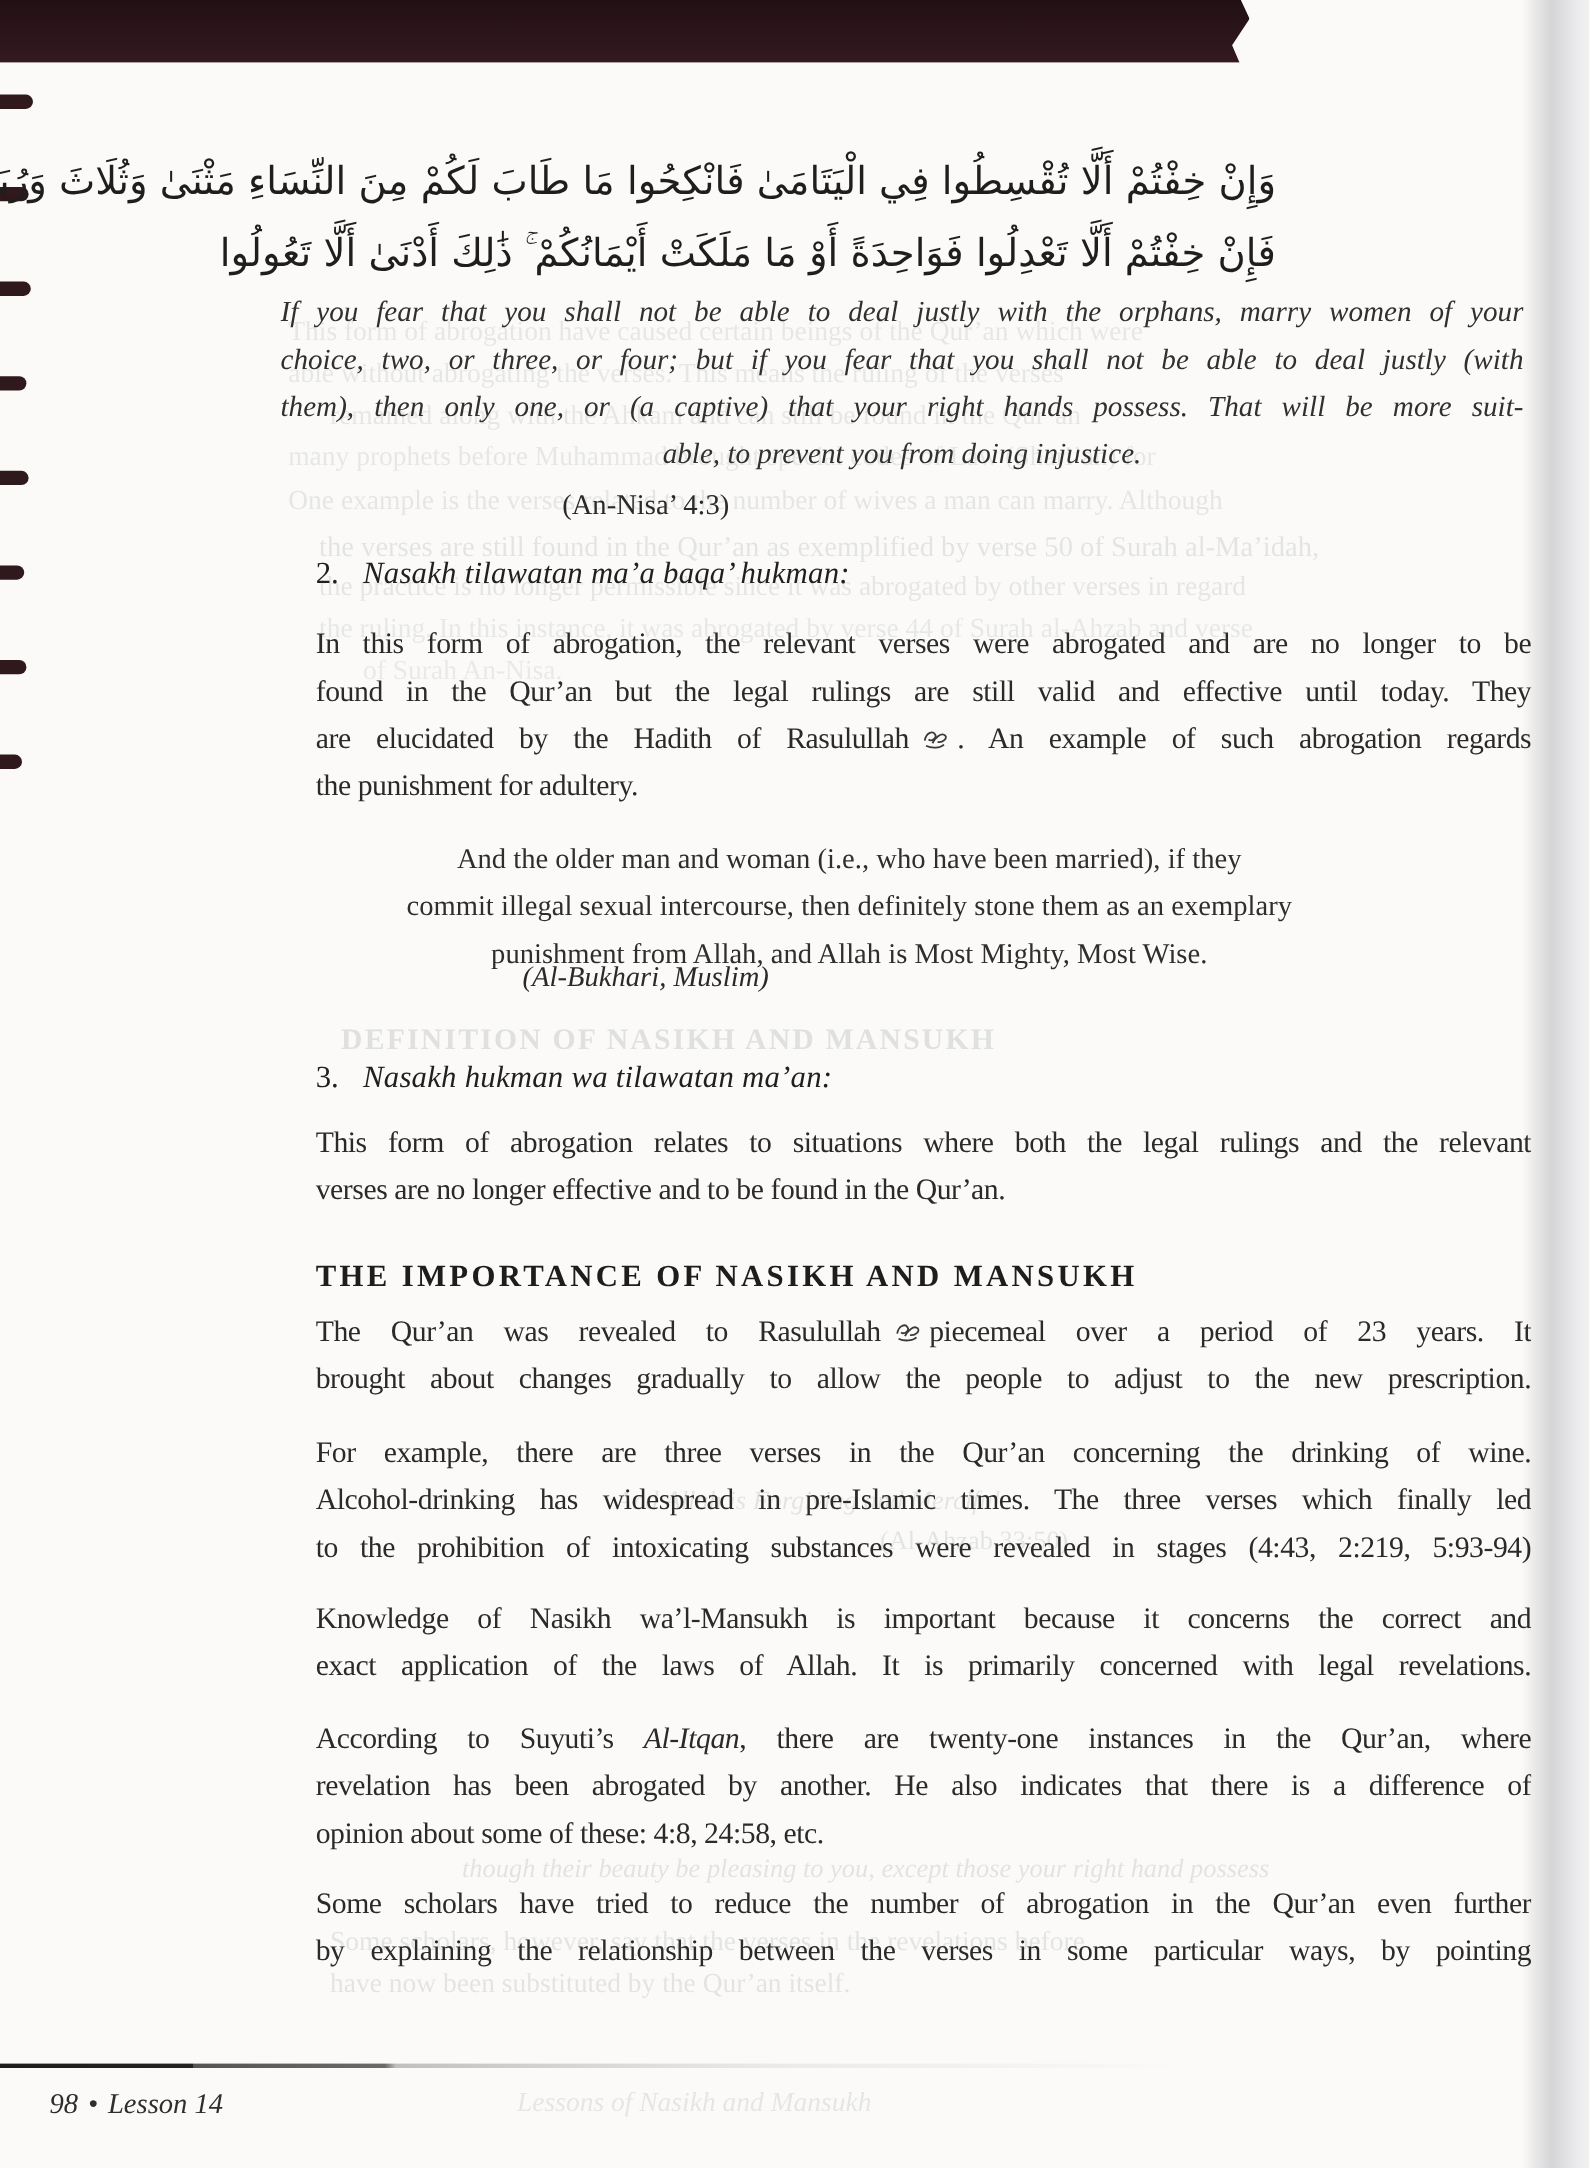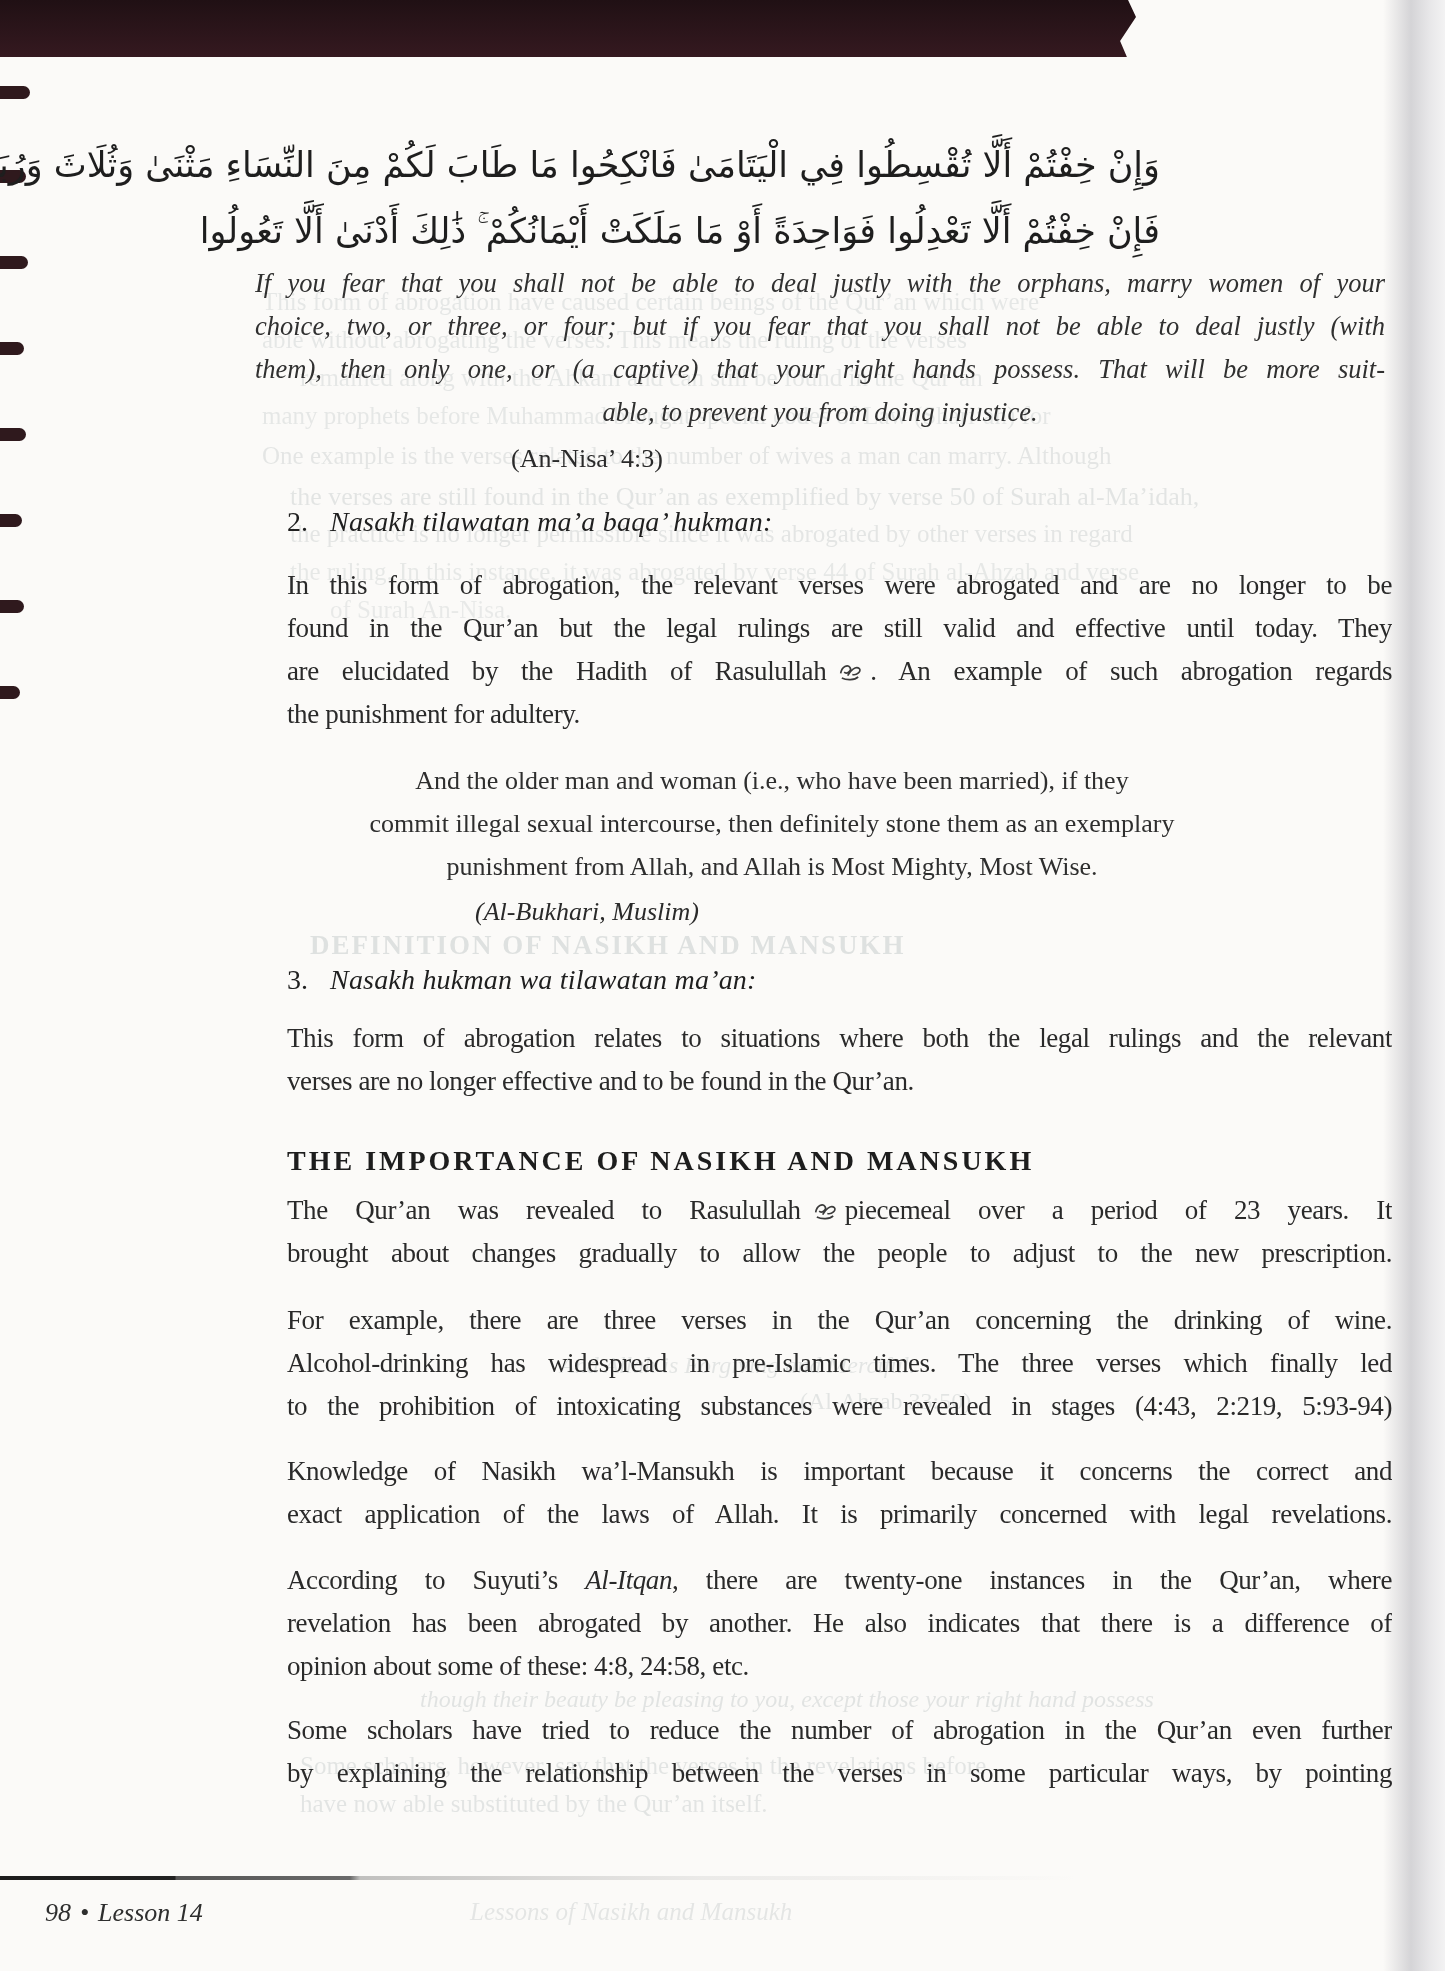--- a/index.html
+++ b/index.html
@@ -108,7 +108,7 @@
     <div class="cl">commit illegal sexual intercourse, then definitely stone them as an exemplary</div>
     <div class="cl">punishment from Allah, and Allah is Most Mighty, Most Wise.</div>
   </div>
-  <div class="abs cite" style="top:897px;font-style:italic;">(Al-Bukhari, Muslim)</div>
+  <div class="abs cite" style="top:873px;font-style:italic;">(Al-Bukhari, Muslim)</div>
 
   <div class="abs subhead" style="top:961px;">
     <span class="num">3.</span><span class="ttl">Nasakh hukman wa tilawatan ma’an:</span>

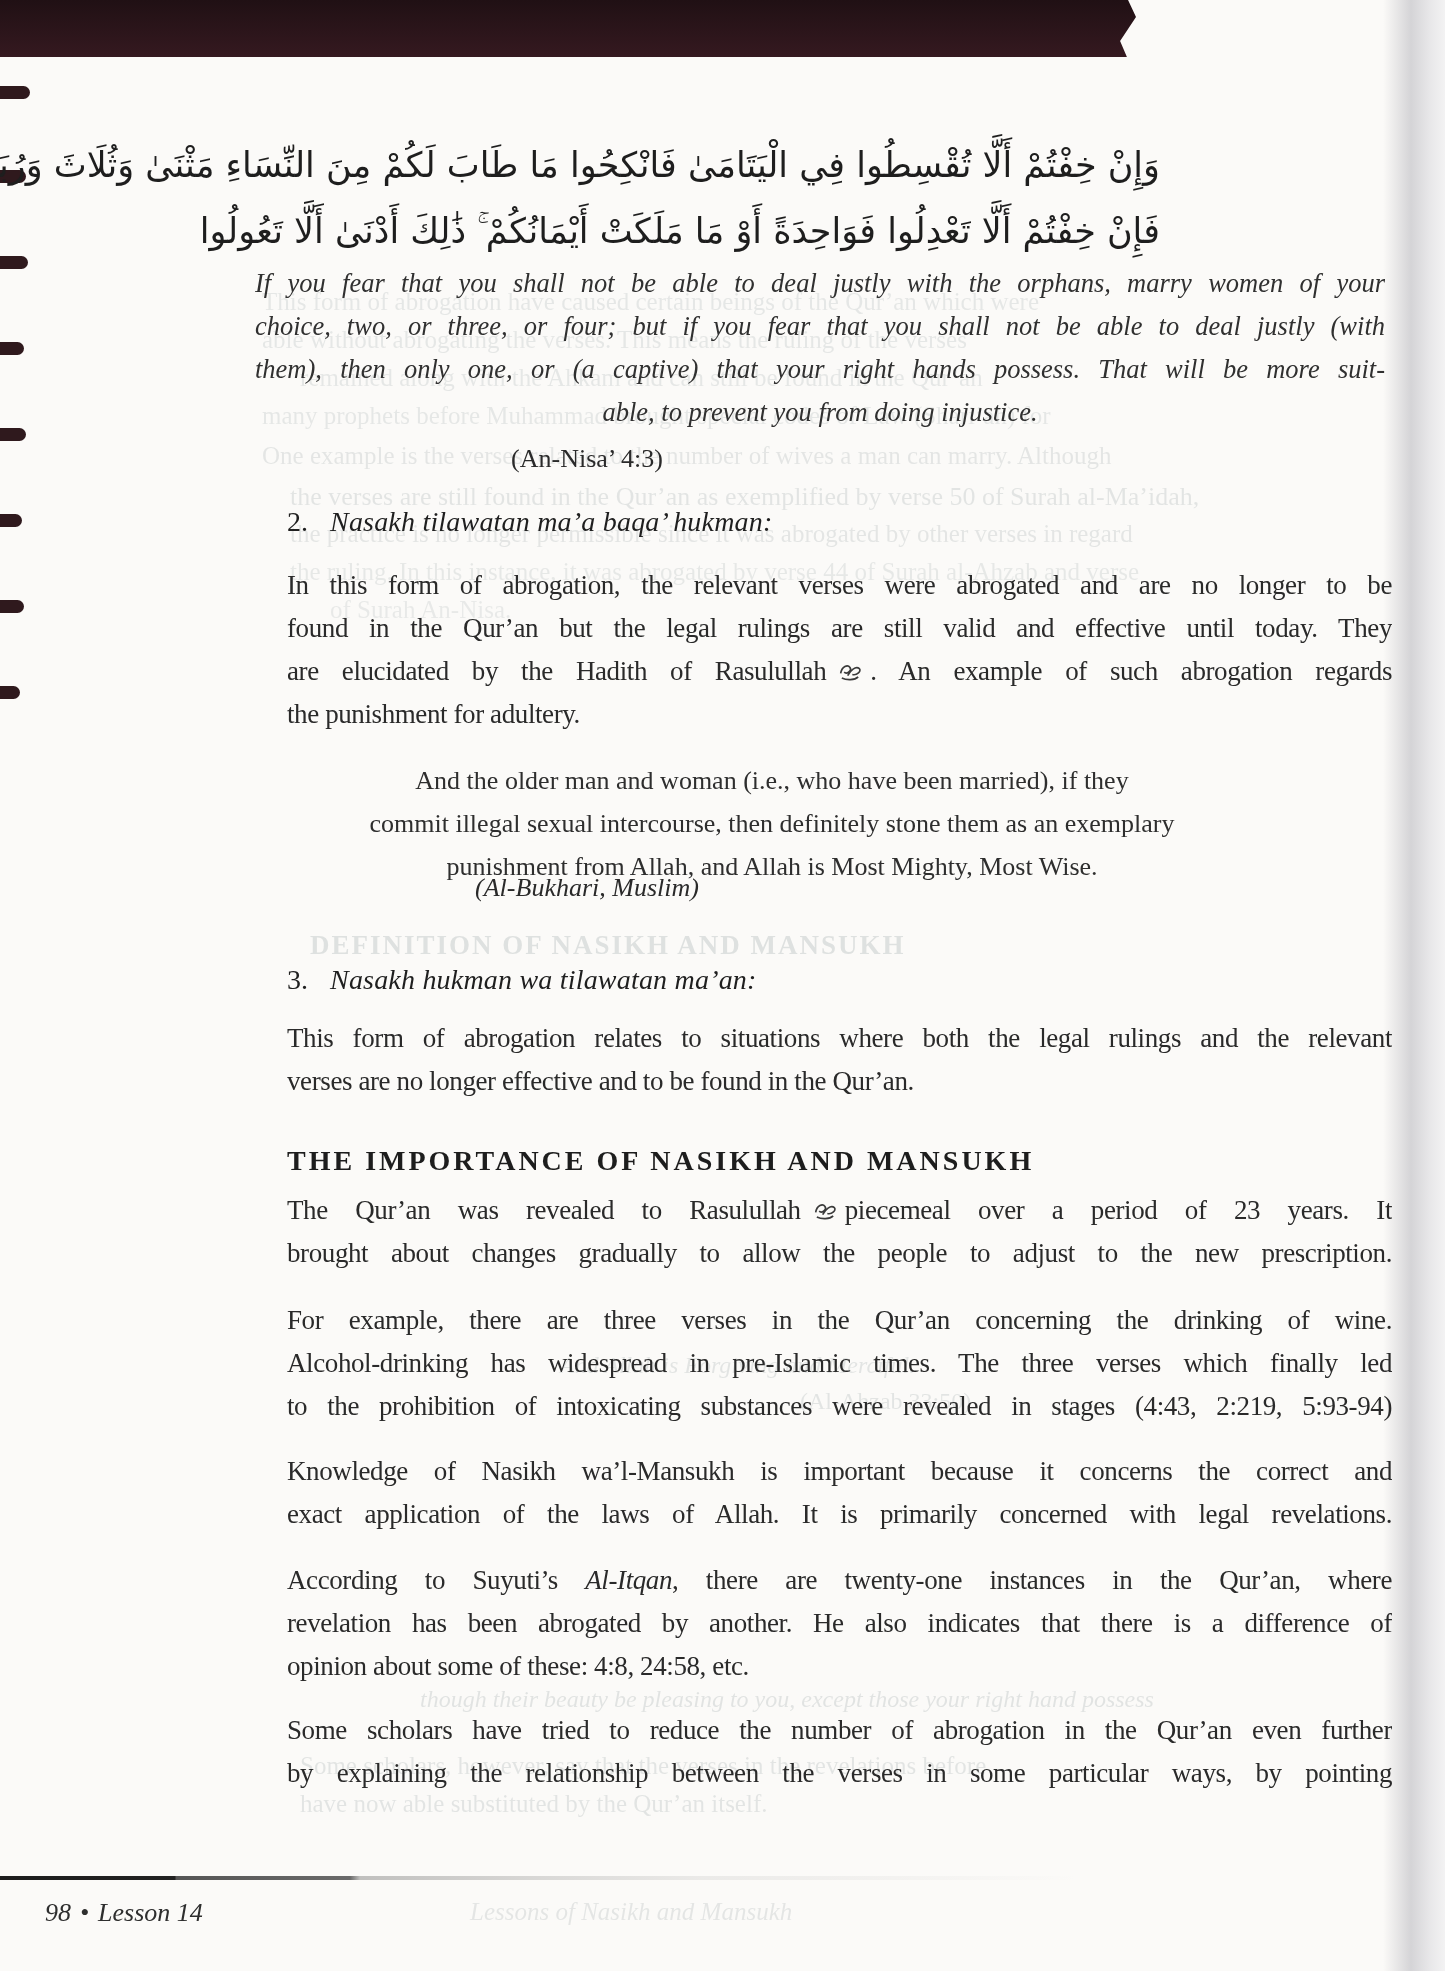--- a/index.html
+++ b/index.html
@@ -61,7 +61,7 @@
       <div class="ghost" style="left: 800px; top: 1388px; width: 300px; font-size: 24px; opacity: 0.17;">(Al-Ahzab 33:50)</div>
       <div class="ghost" style="left: 420px; top: 1686px; width: 760px; font-size: 24px; opacity: 0.18; font-style: italic;">though their beauty be pleasing to you, except those your right hand possess</div>
       <div class="ghost" style="left: 300px; top: 1752px; width: 900px; font-size: 25px; opacity: 0.17;">Some scholars, however, say that the verses in the revelations before</div>
-      <div class="ghost" style="left: 300px; top: 1790px; width: 760px; font-size: 25px; opacity: 0.17;">have now able substituted by the Qur’an itself.</div>
+      <div class="ghost" style="left: 300px; top: 1790px; width: 760px; font-size: 25px; opacity: 0.17;">have now been substituted by the Qur’an itself.</div>
       <div class="ghost" style="left: 470px; top: 1898px; width: 500px; font-size: 25px; opacity: 0.16; font-style: italic;">Lessons of Nasikh and Mansukh</div>
     </div>
 

